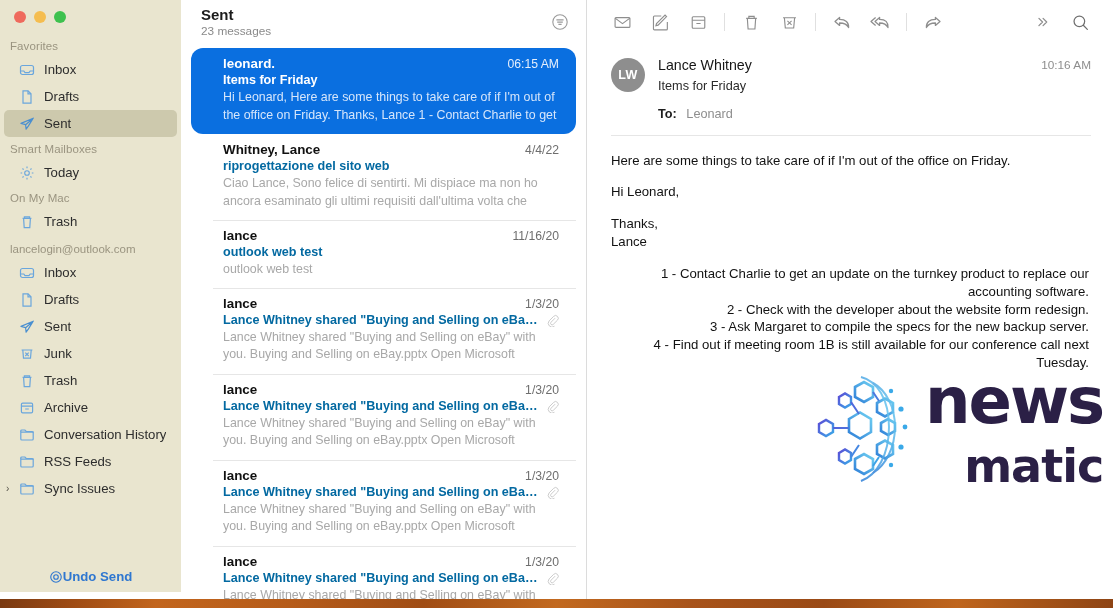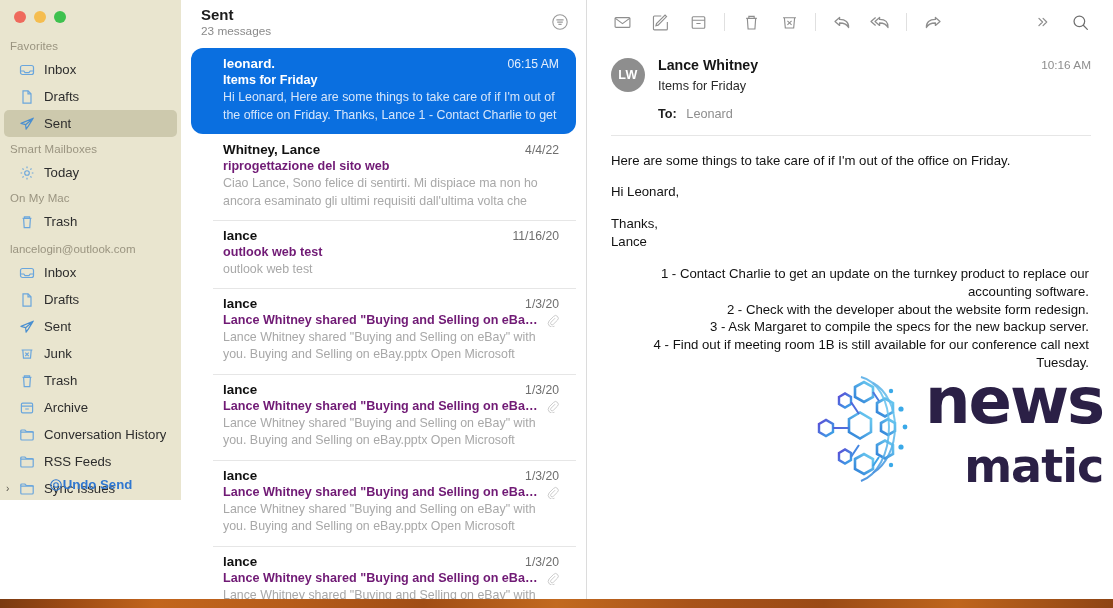--- a/index.html
+++ b/index.html
@@ -19,7 +19,7 @@
   
   #sidebar {
     width: 181px;
-    height: 500px;
+    height: 592px;
     background: #e9e5cf;
     flex: 0 0 181px;
     position: relative;

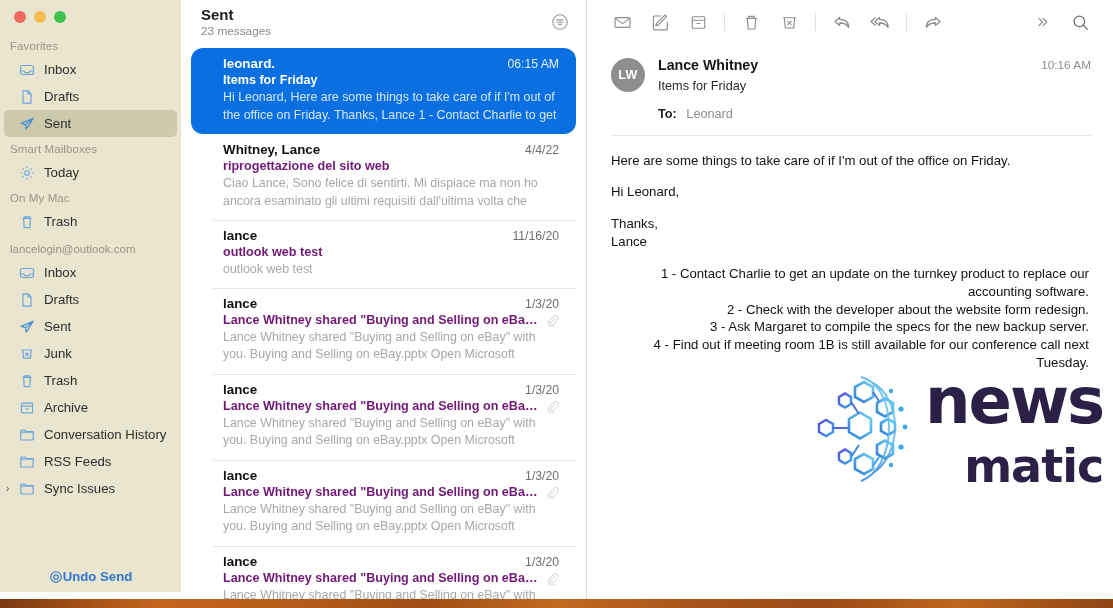--- a/index.html
+++ b/index.html
@@ -231,7 +231,7 @@
     margin-top: 2px;
   }
   #hdr-text { flex: 1 1 auto; line-height: 1.38; }
-  #hdr-sender { font-size: 14.2px; font-weight: bold; color: #161616; }
+  #hdr-sender { font-size: 14.2px; font-weight: normal; color: #161616; }
   #hdr-subject { font-size: 12.7px; color: #2b2b2b; margin-top: 2px; }
   #hdr-to { font-size: 12.7px; margin-top: 11px; }
   #hdr-to .lbl { font-weight: bold; color: #1d1d1d; }

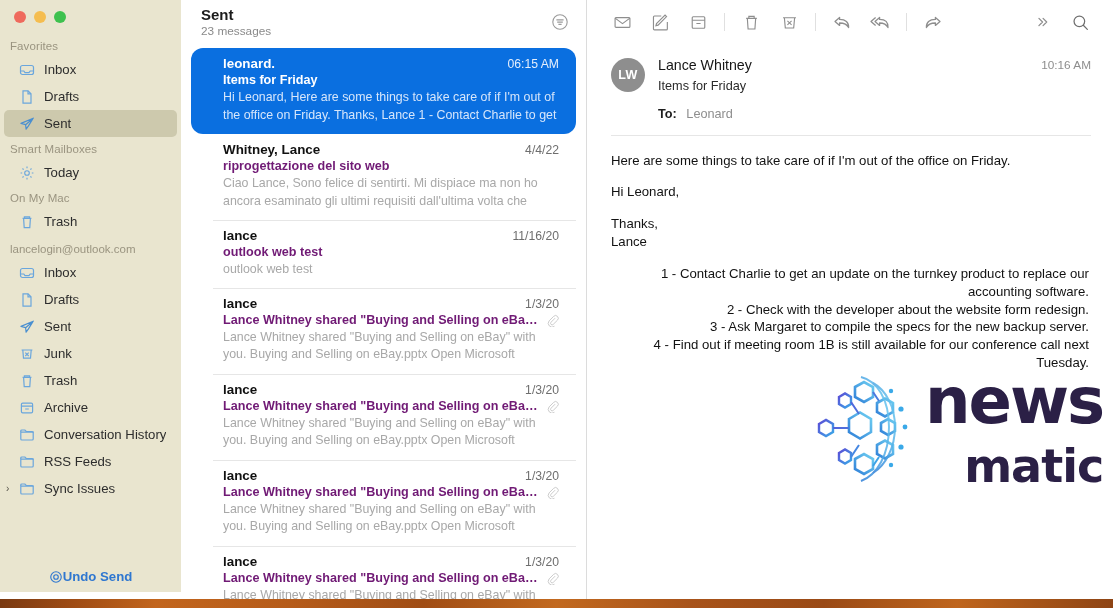--- a/index.html
+++ b/index.html
@@ -158,7 +158,7 @@
   .msg-subject {
     font-size: 12.6px;
     font-weight: bold;
-    color: #701a75;
+    color: #0369a1;
     margin-top: 2px;
     white-space: nowrap;
     overflow: hidden;

